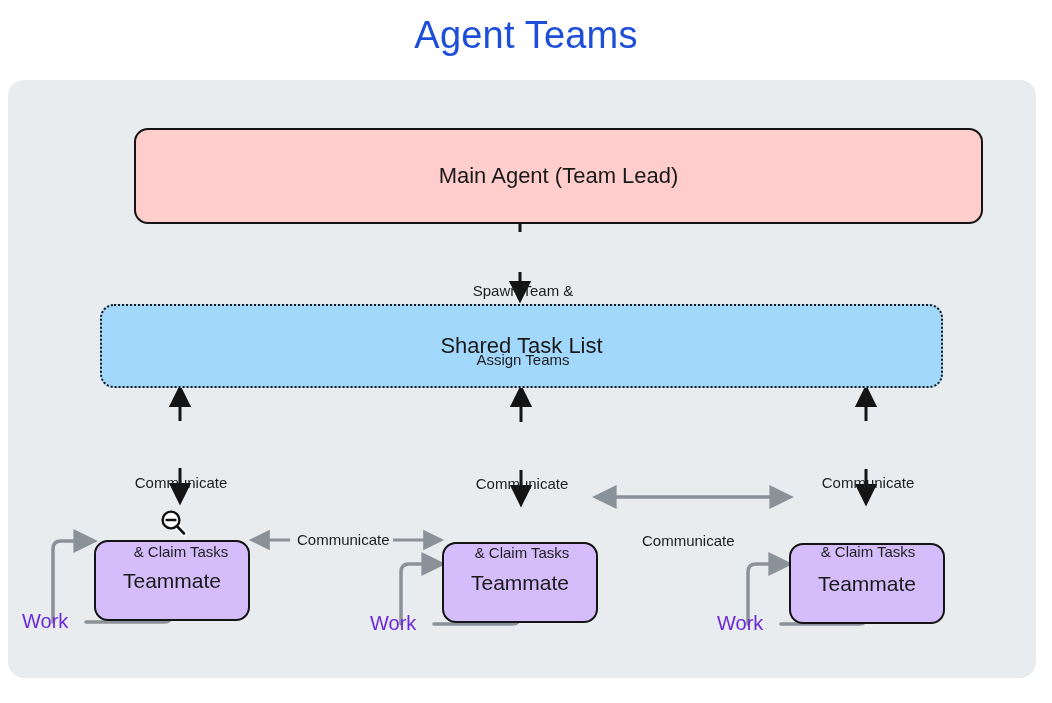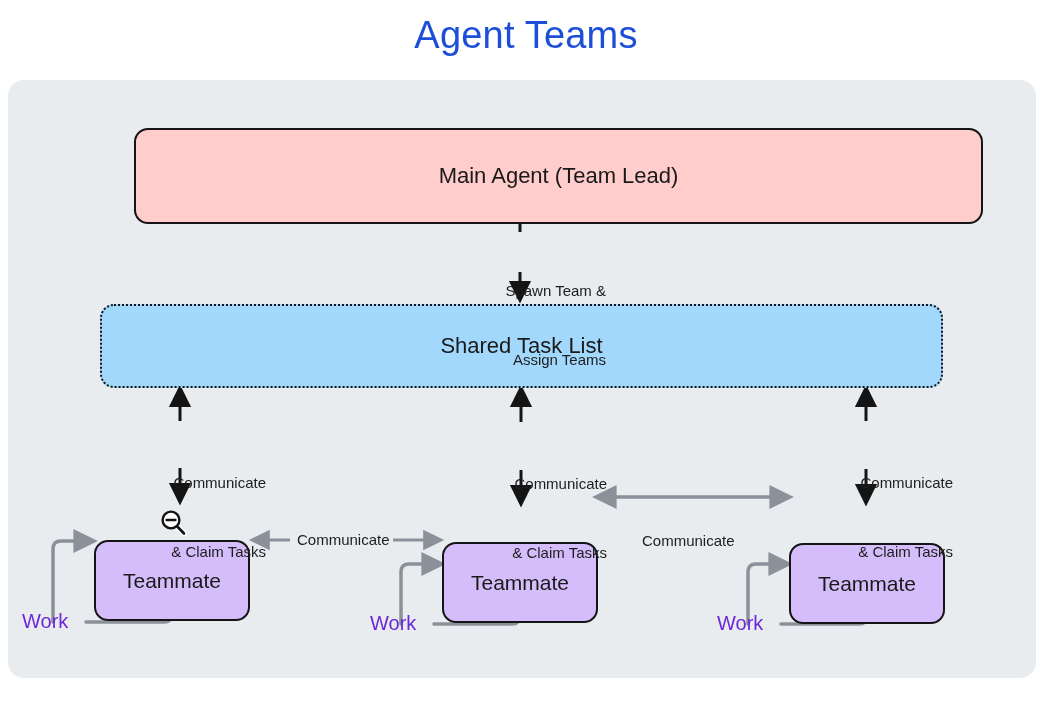--- a/index.html
+++ b/index.html
@@ -99,7 +99,7 @@
     color: #1d1d1d;
     font-size: 15px;
     line-height: 22px;
-    text-align: right;
+    text-align: center;
     white-space: pre;
     font-family: "Liberation Sans", sans-serif;
   }

